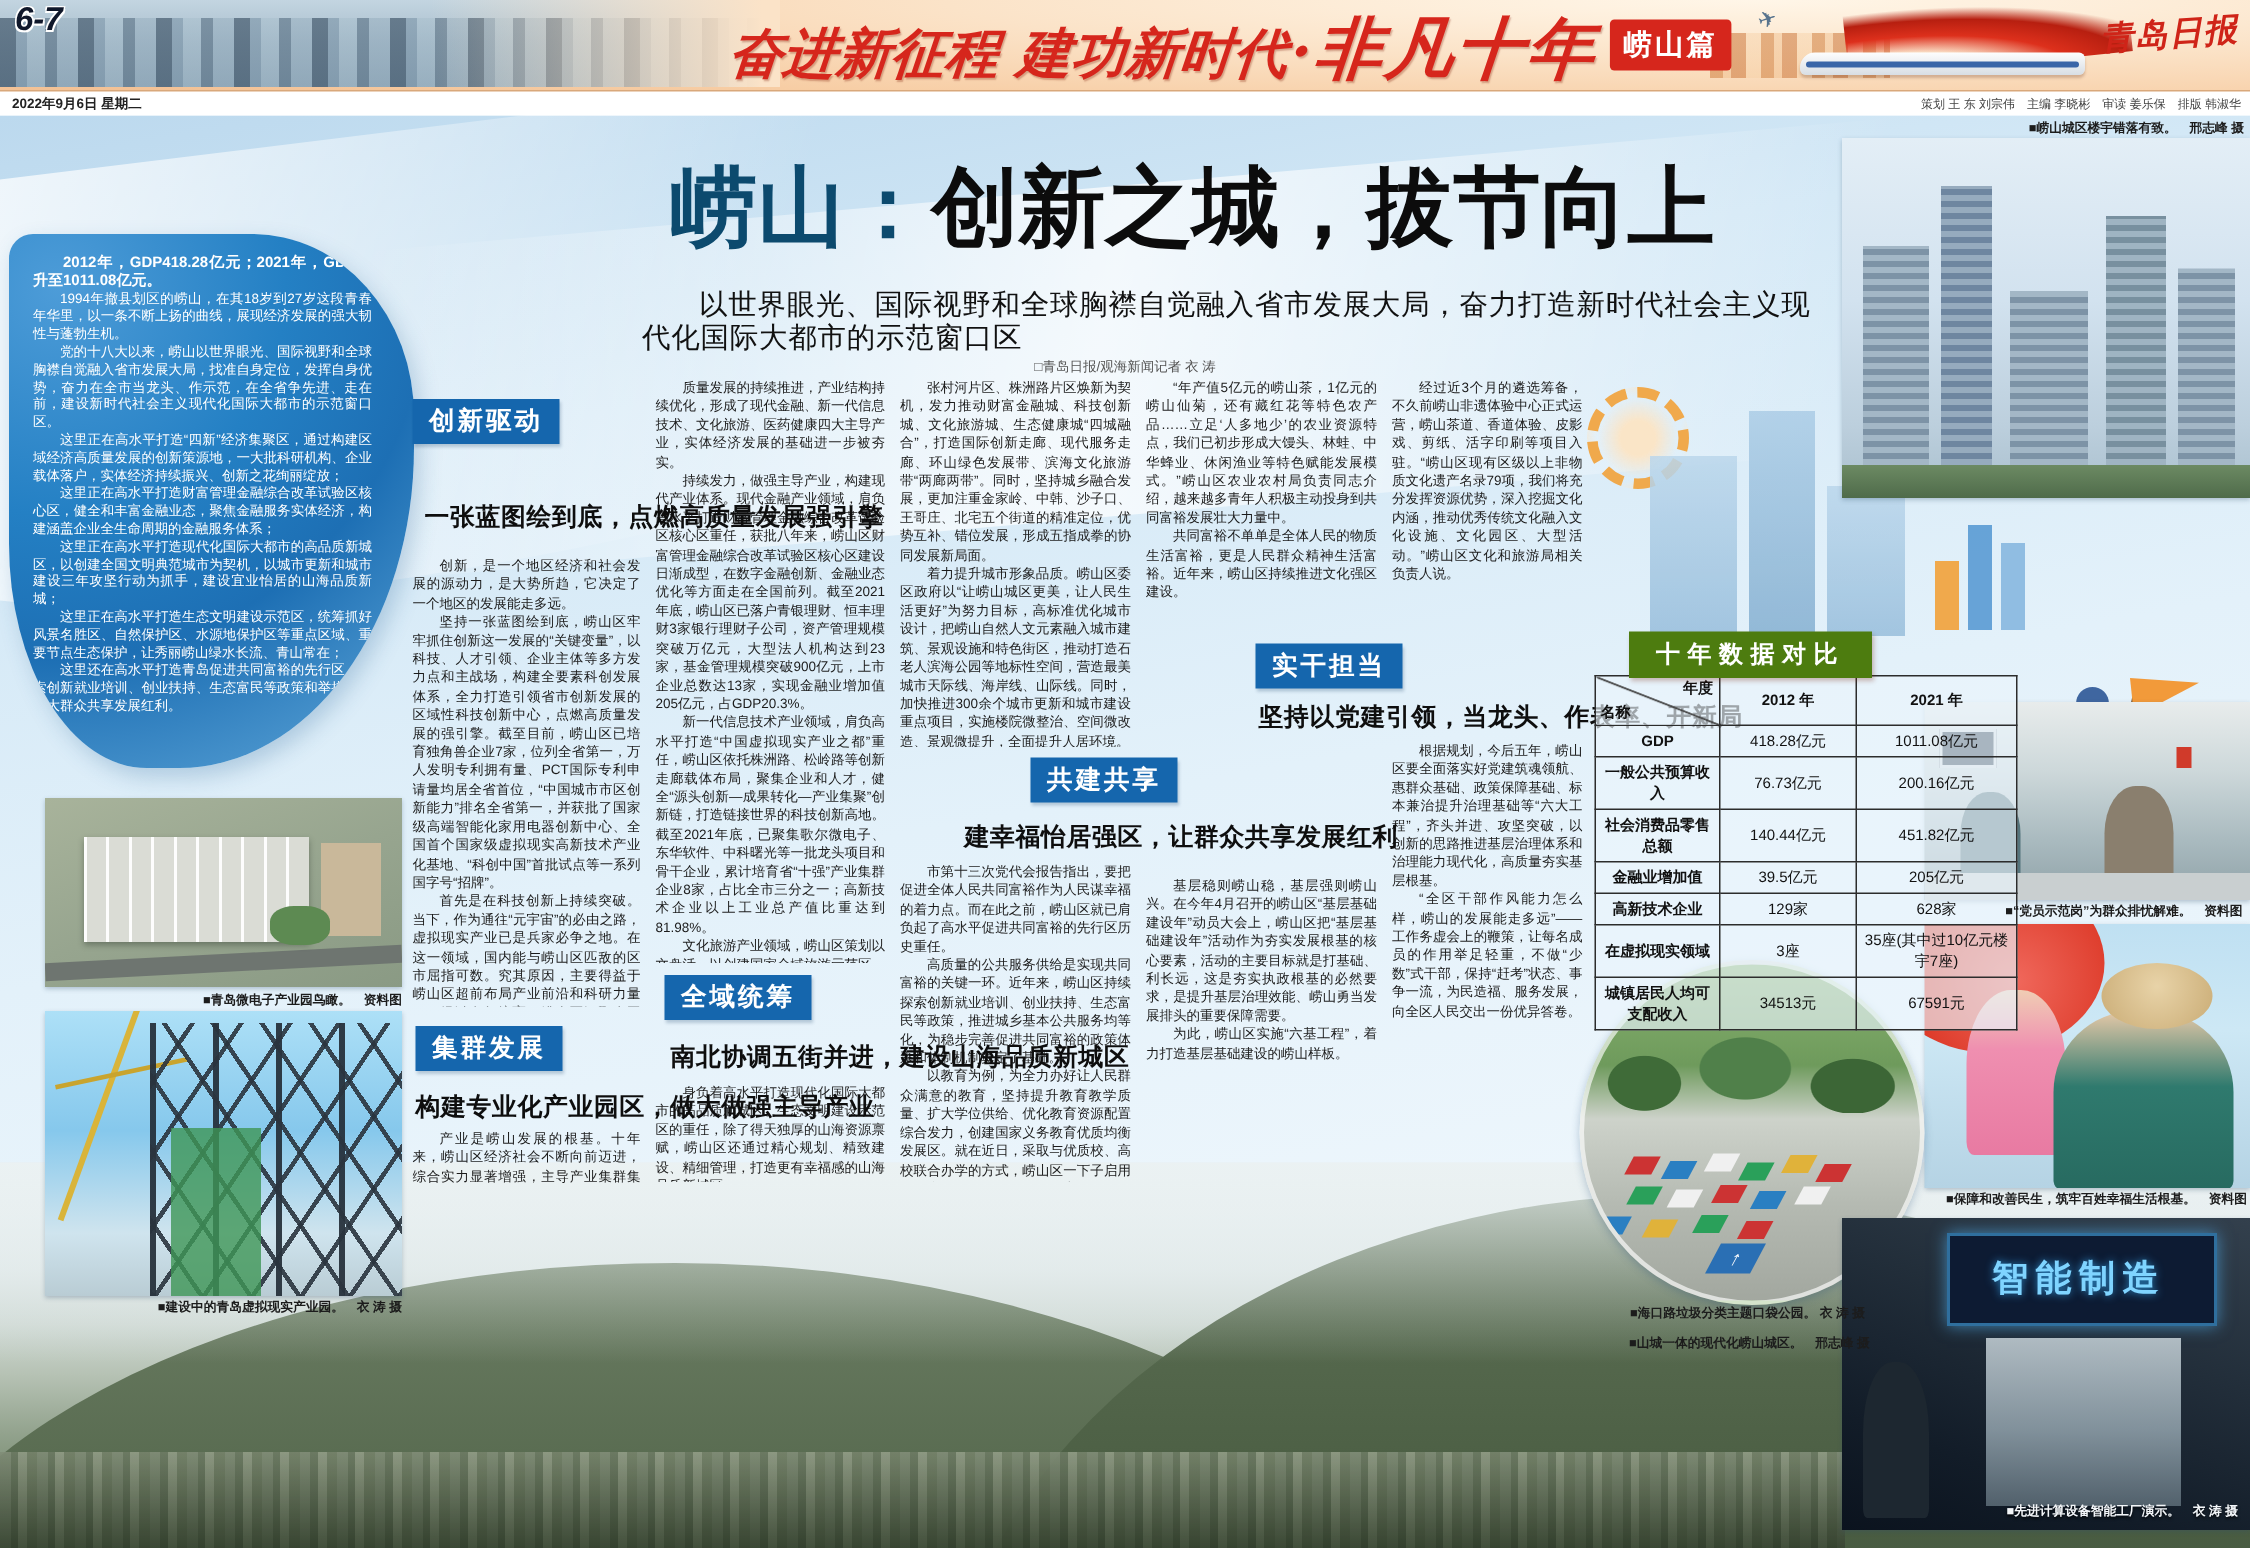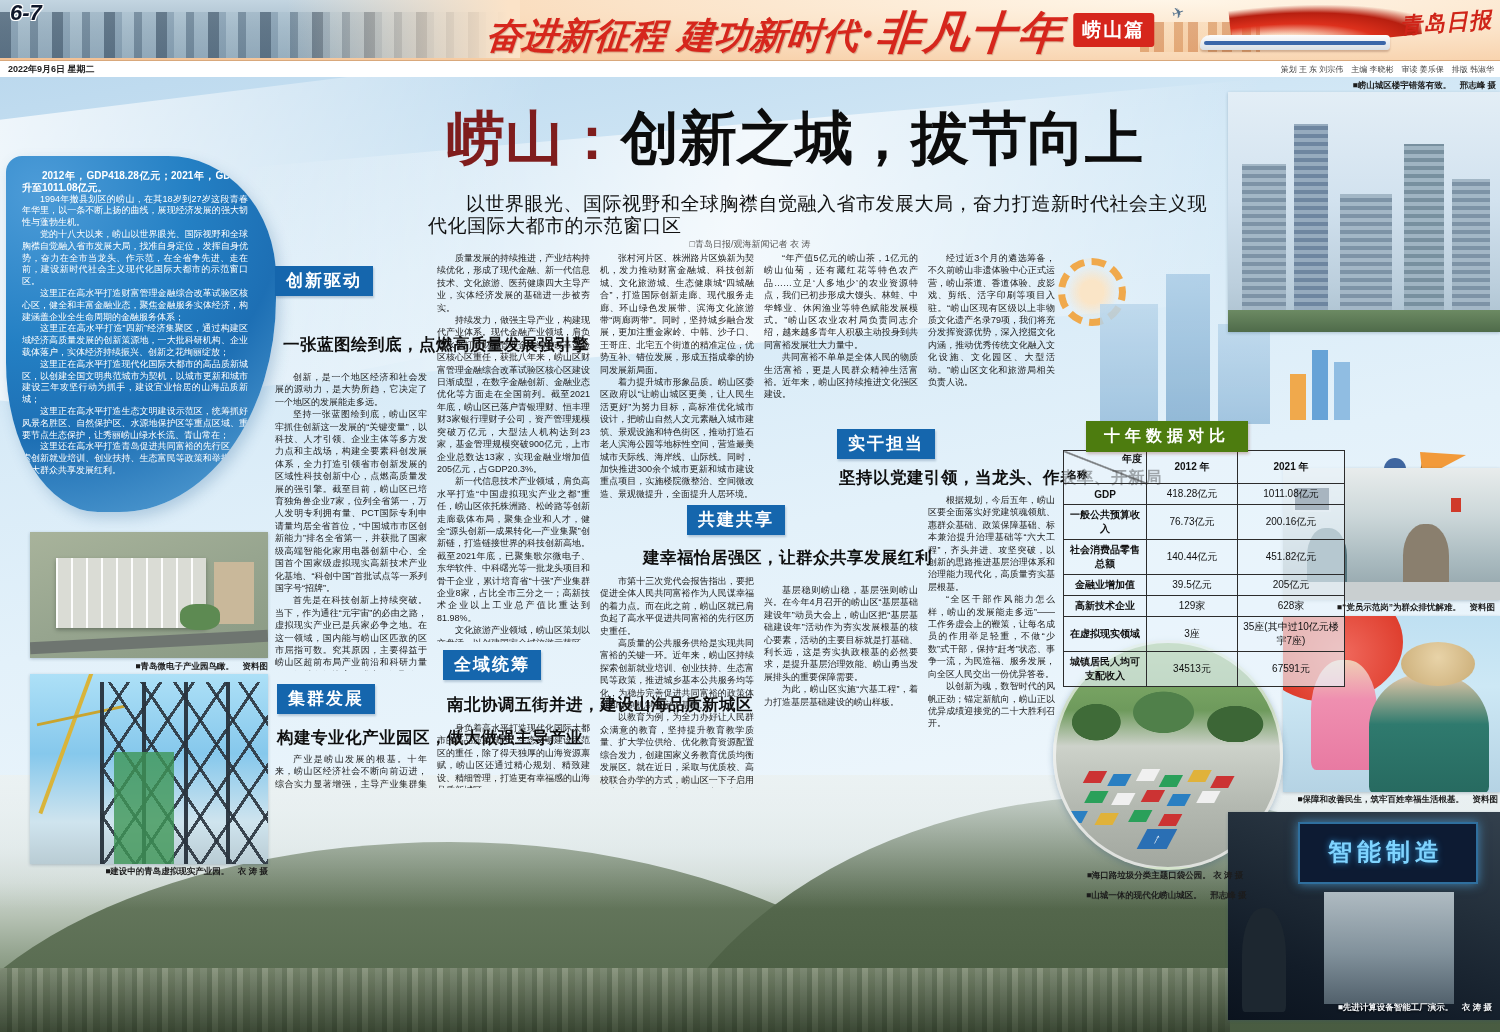--- a/index.html
+++ b/index.html
@@ -58,7 +58,7 @@
   
   .headline{position:absolute;left:350px;top:100px;width:890px;z-index:5;text-align:center;white-space:nowrap;
     font-weight:bold;font-size:58px;letter-spacing:0px;font-family:"Liberation Sans",sans-serif;}
-  .hl-blue{color:#7f1d1d;margin-top:28px;}
+  .hl-blue{color:#0c4a6e;margin-top:28px;}
   .hl-black{color:#0c0c0c;}
   .deck{position:absolute;left:428px;top:193px;width:792px;z-index:5;font-size:19px;line-height:22px;
     color:#111;text-indent:2em;letter-spacing:.5px;}

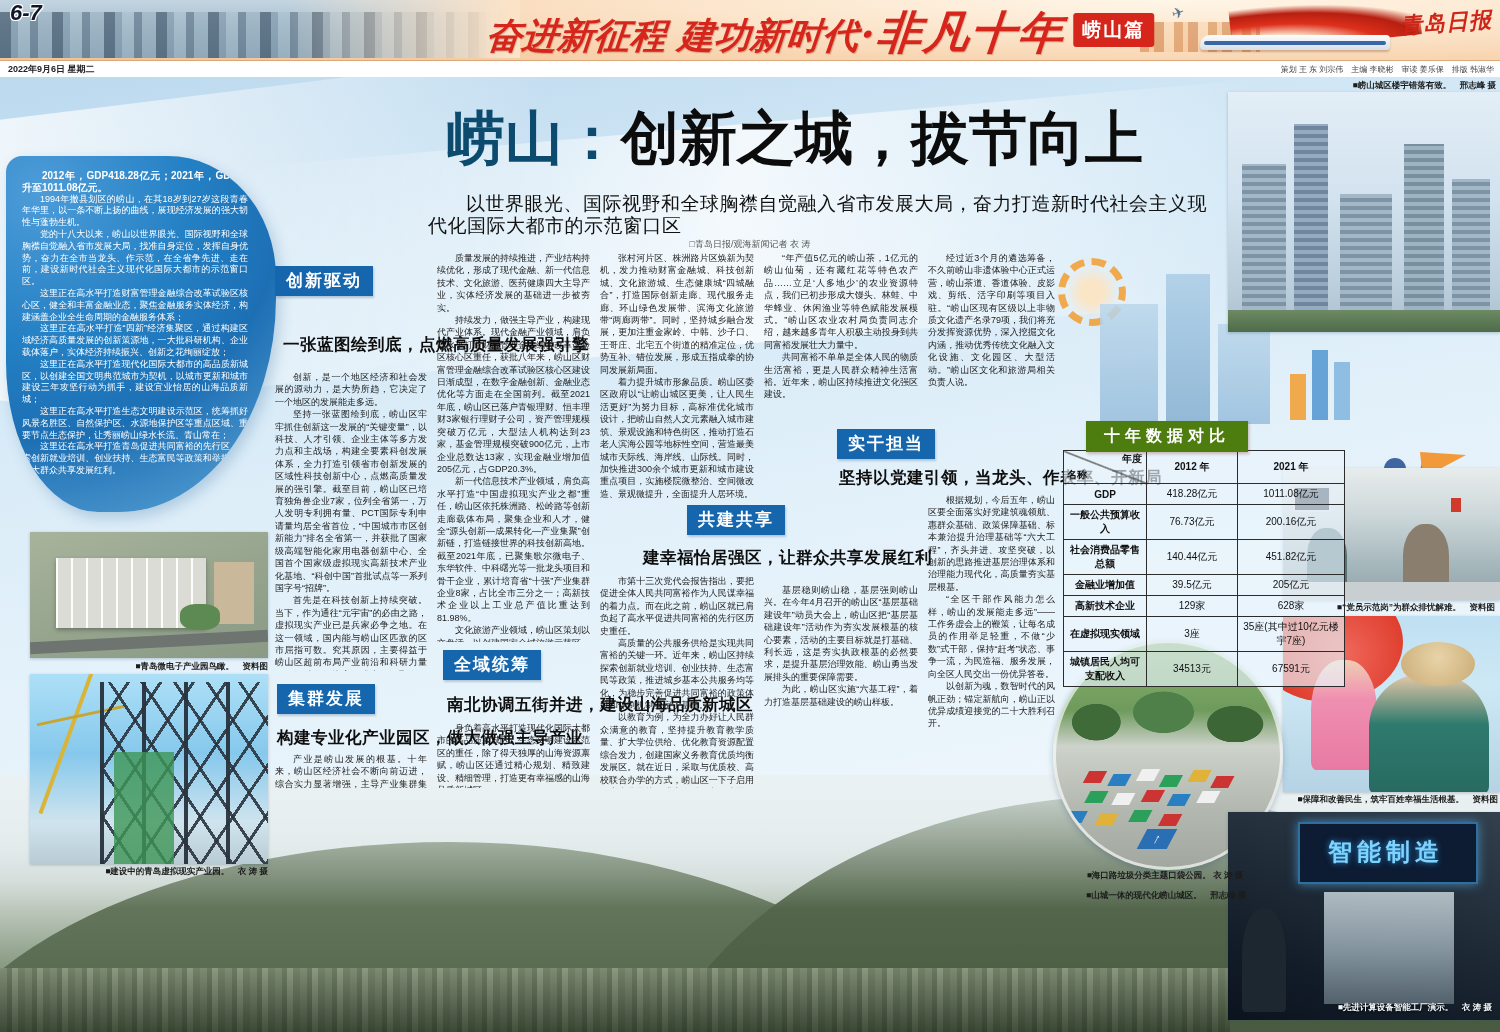--- a/index.html
+++ b/index.html
@@ -266,8 +266,8 @@
       <p class="lead">2012年，GDP418.28亿元；2021年，GDP攀升至1011.08亿元。</p>
       <p>1994年撤县划区的崂山，在其18岁到27岁这段青春年华里，以一条不断上扬的曲线，展现经济发展的强大韧性与蓬勃生机。</p>
       <p>党的十八大以来，崂山以世界眼光、国际视野和全球胸襟自觉融入省市发展大局，找准自身定位，发挥自身优势，奋力在全市当龙头、作示范，在全省争先进、走在前，建设新时代社会主义现代化国际大都市的示范窗口区。</p>
+      <p>这里正在高水平打造“四新”经济集聚区，通过构建区域经济高质量发展的创新策源地，一大批科研机构、企业载体落户，实体经济持续振兴、创新之花绚丽绽放；</p>
       <p>这里正在高水平打造财富管理金融综合改革试验区核心区，健全和丰富金融业态，聚焦金融服务实体经济，构建涵盖企业全生命周期的金融服务体系；</p>
-      <p>这里正在高水平打造“四新”经济集聚区，通过构建区域经济高质量发展的创新策源地，一大批科研机构、企业载体落户，实体经济持续振兴、创新之花绚丽绽放；</p>
       <p>这里正在高水平打造现代化国际大都市的高品质新城区，以创建全国文明典范城市为契机，以城市更新和城市建设三年攻坚行动为抓手，建设宜业怡居的山海品质新城；</p>
       <p>这里正在高水平打造生态文明建设示范区，统筹抓好风景名胜区、自然保护区、水源地保护区等重点区域、重要节点生态保护，让秀丽崂山绿水长流、青山常在；</p>
       <p>这里还在高水平打造青岛促进共同富裕的先行区，探索创新就业培训、创业扶持、生态富民等政策和举措，让广大群众共享发展红利。</p>

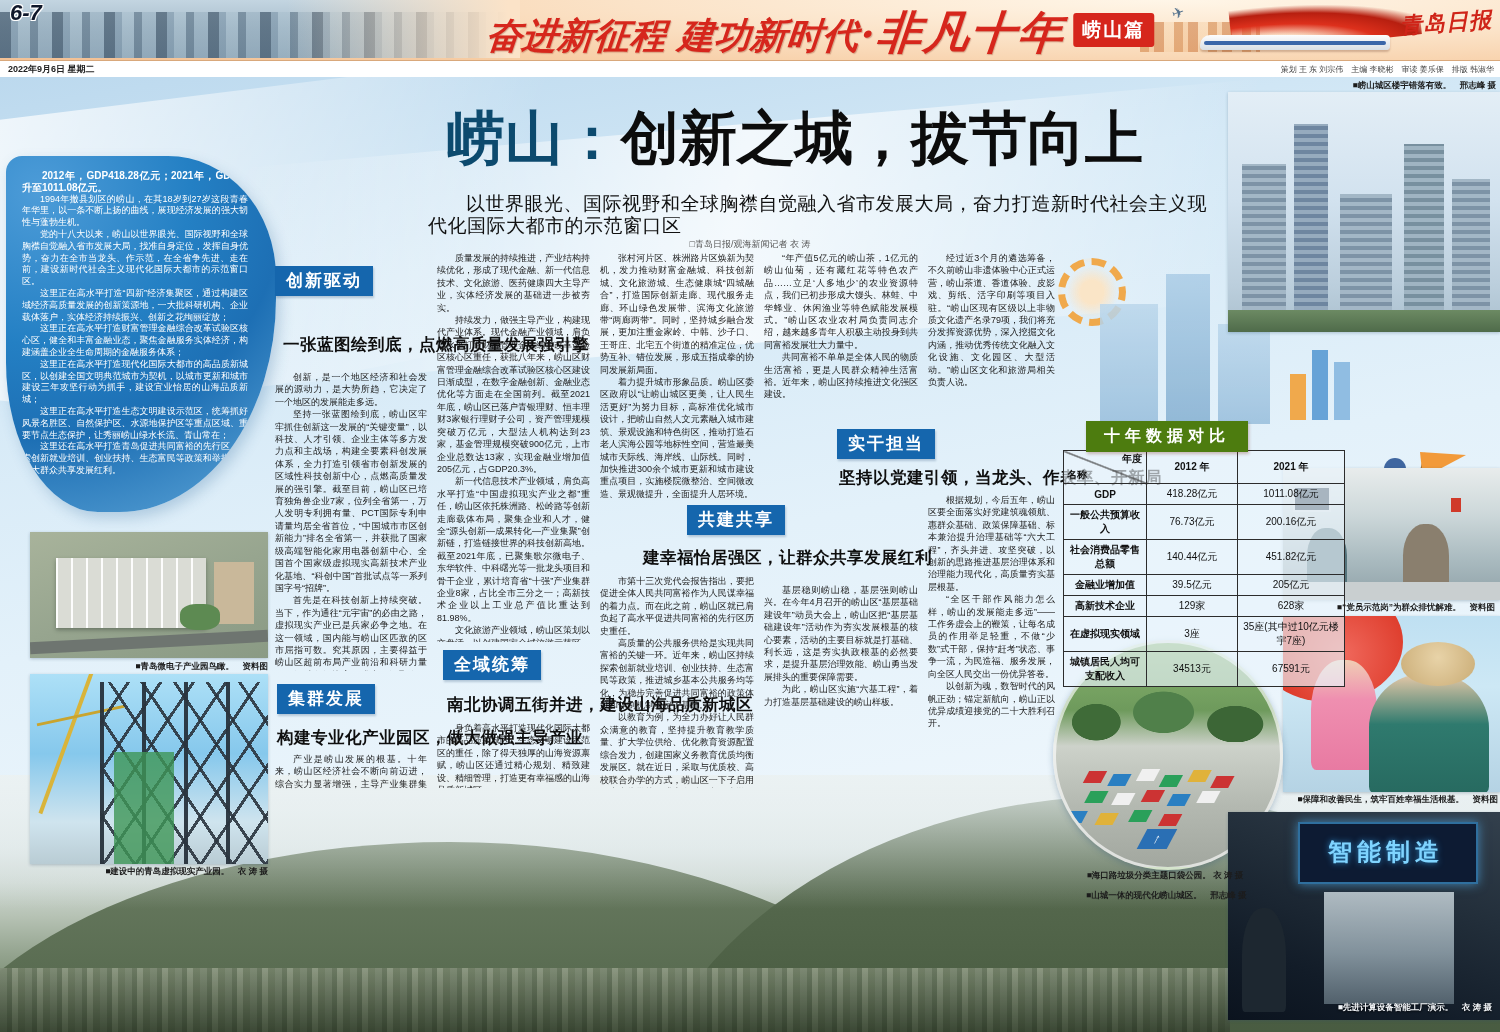--- a/index.html
+++ b/index.html
@@ -326,7 +326,6 @@
   <div class="colblock" style="left:928px;top:494px;width:127px;height:294px;">
     <p>根据规划，今后五年，崂山区要全面落实好党建筑魂领航、惠群众基础、政策保障基础、标本兼治提升治理基础等“六大工程”，齐头并进、攻坚突破，以创新的思路推进基层治理体系和治理能力现代化，高质量夯实基层根基。</p>
     <p>“全区干部作风能力怎么样，崂山的发展能走多远”——工作务虚会上的鞭策，让每名成员的作用举足轻重，不做“少数”式干部，保持“赶考”状态、事争一流，为民造福、服务发展，向全区人民交出一份优异答卷。</p>
-    <p>以创新为魂，数智时代的风帆正劲；锚定新航向，崂山正以优异成绩迎接党的二十大胜利召开。</p>
   </div>
 
   <div class="illu">

